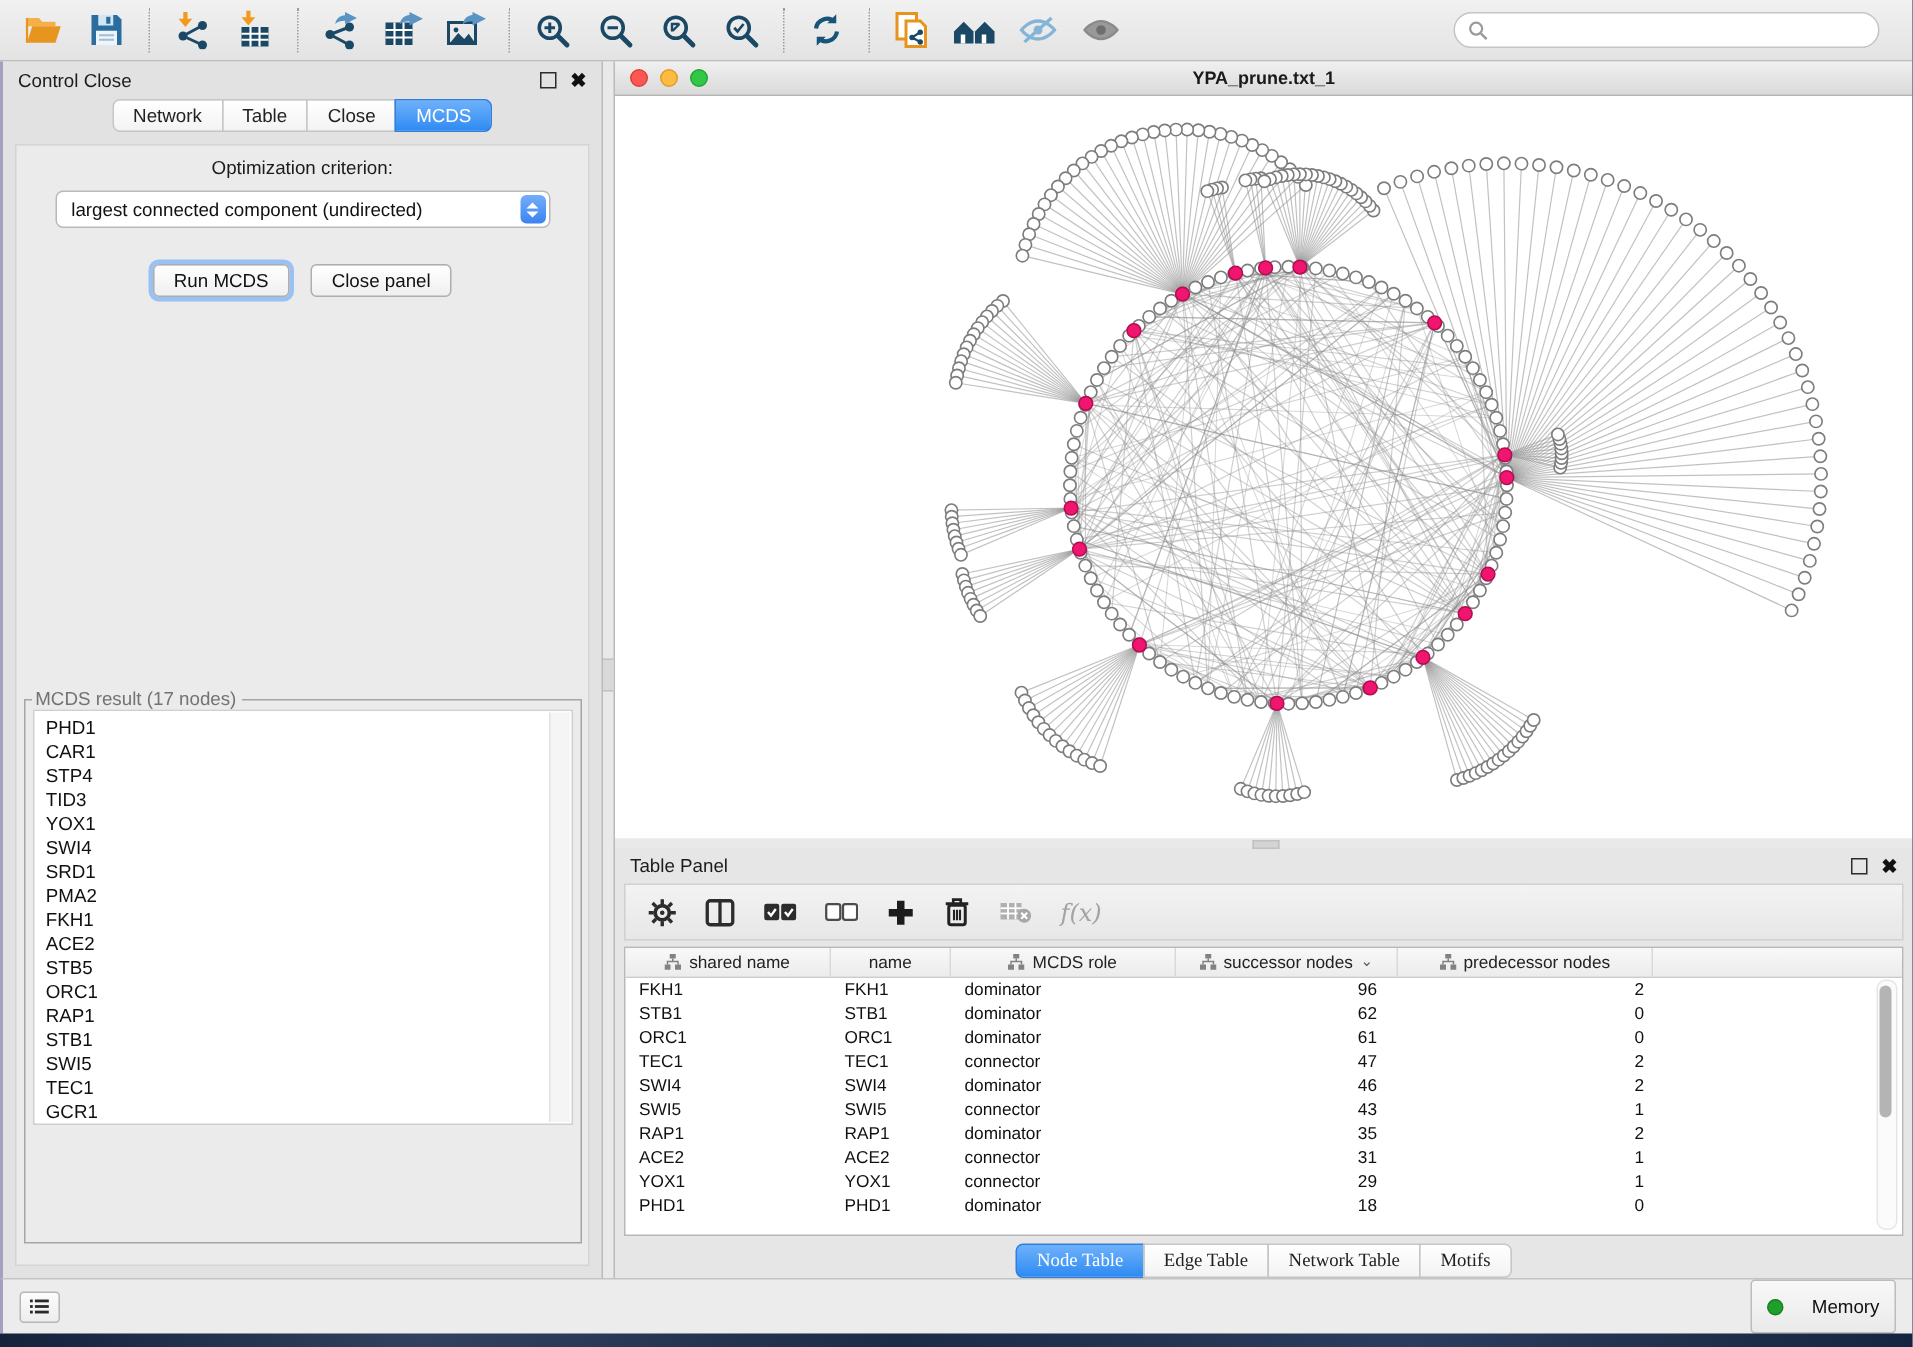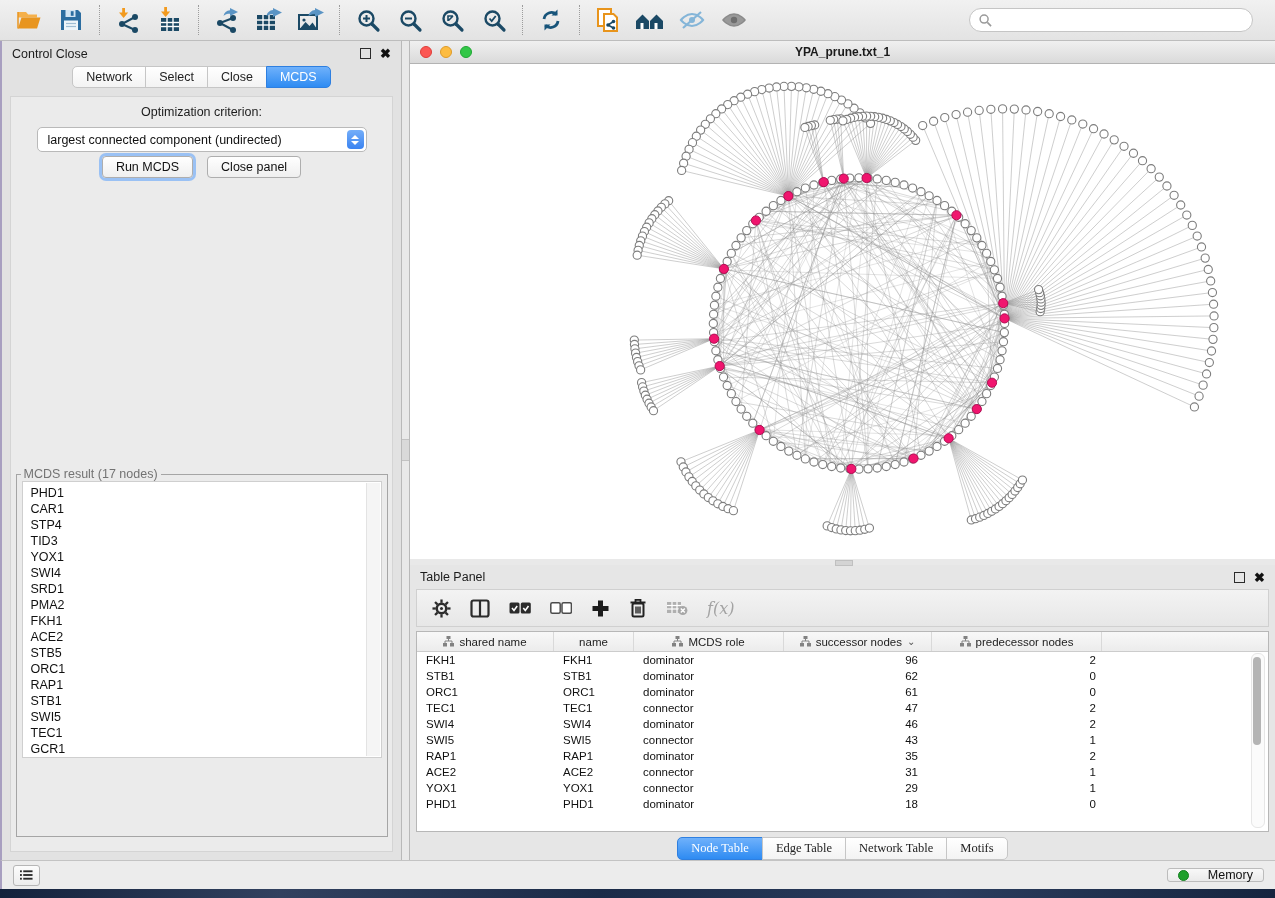--- a/index.html
+++ b/index.html
@@ -258,7 +258,7 @@
       <div class="tabs-row">
         <span class="seg">
           <span class="seg-tab">Network</span>
-          <span class="seg-tab">Select</span>
+          <span class="seg-tab">Table</span>
           <span class="seg-tab">Close</span>
           <span class="seg-tab active">MCDS</span>
         </span>

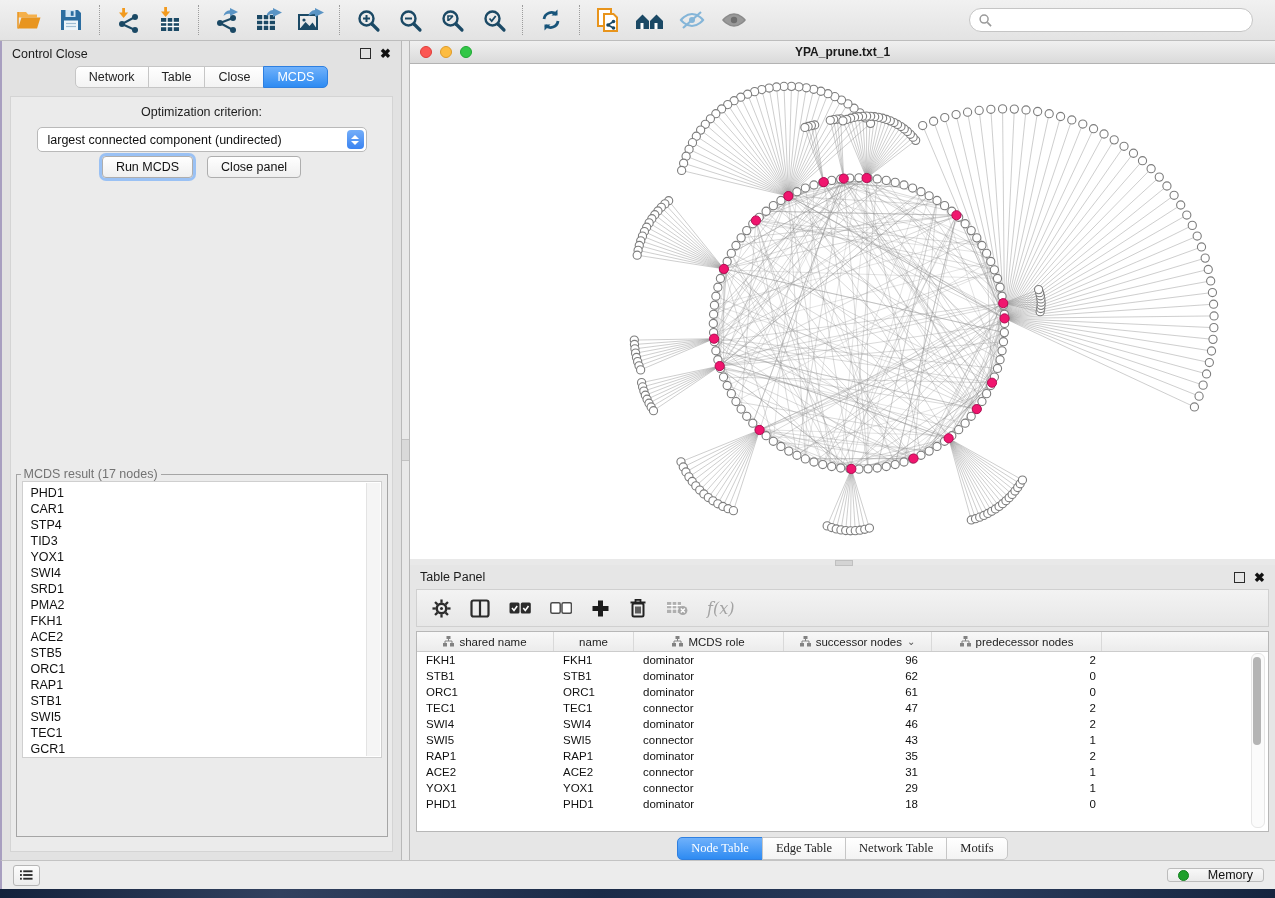--- a/index.html
+++ b/index.html
@@ -33,7 +33,7 @@
   .stepper{width:17px;height:19px;margin-right:2px;border-radius:4px;background:linear-gradient(#74aef9,#3a83f1);display:flex;flex-direction:column;align-items:center;justify-content:center;gap:2px;}
   .tri-up{width:0;height:0;border-left:4px solid transparent;border-right:4px solid transparent;border-bottom:4px solid #fff;}
   .tri-dn{width:0;height:0;border-left:4px solid transparent;border-right:4px solid transparent;border-top:4px solid #fff;}
-  .btn-row{margin-top:4px;display:flex;gap:14px;}
+  .btn-row{margin-top:24px;display:flex;gap:14px;}
   .mac-btn{height:22px;padding:0 13px;font-size:12.5px;background:linear-gradient(#ffffff,#efefef);border:1px solid #aeaeae;border-radius:4px;color:#111;cursor:pointer;}
   .mac-btn.focused{box-shadow:0 0 0 3px rgba(100,165,250,.6);}
   .result-box{margin:auto 0 14px;width:370px;height:368px;border:1px solid #a5a5a5;padding:0;background:transparent;}

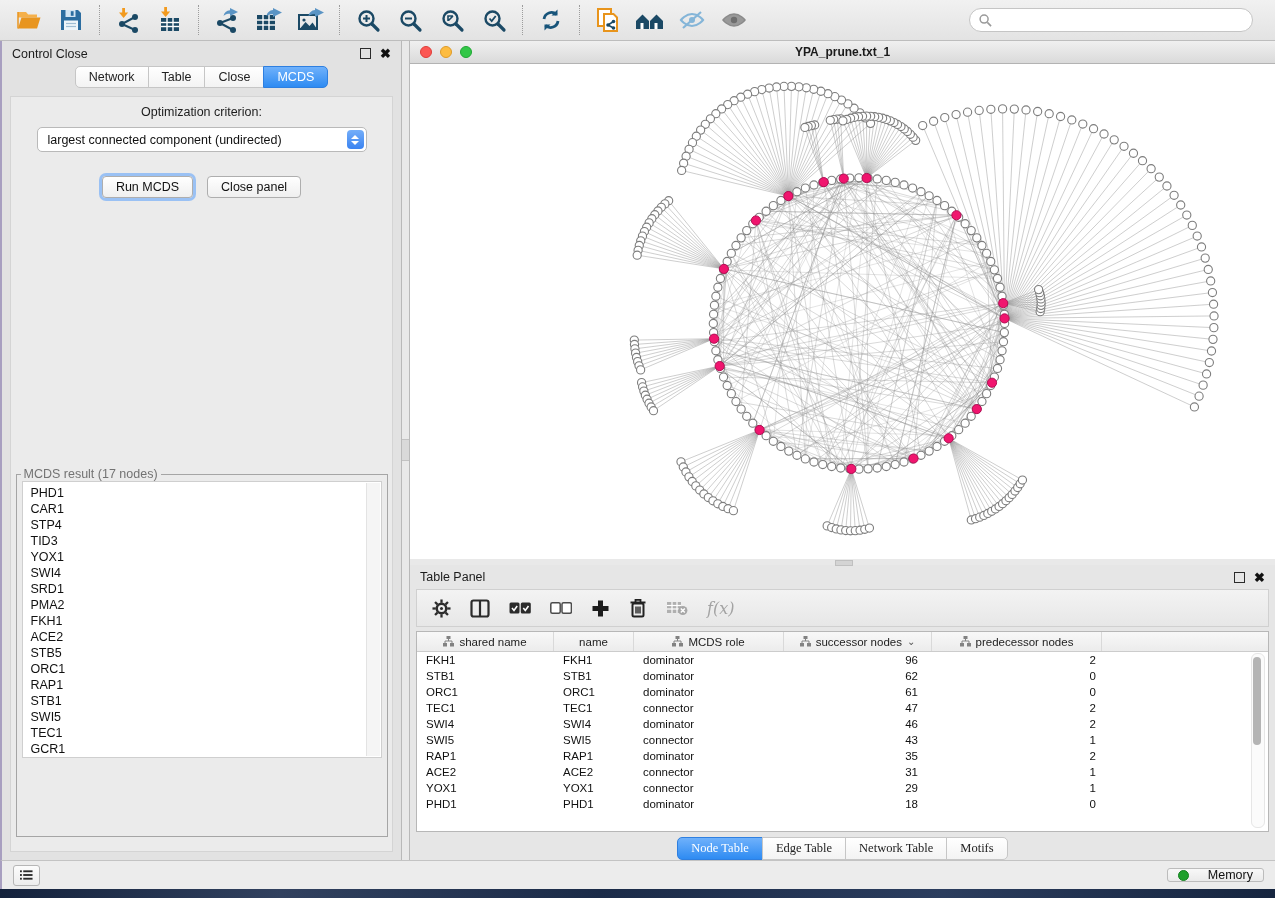--- a/index.html
+++ b/index.html
@@ -82,7 +82,7 @@
   
   .status-bar{flex:0 0 28px;background:#ececec;border-top:1px solid #c3c3c3;display:flex;align-items:center;padding:0 11px;border-left:2px solid #a89fc0;}
   .list-btn{width:27px;height:21px;border:1px solid #b6b6b6;background:linear-gradient(#fcfcfc,#ededed);border-radius:3px;display:flex;align-items:center;justify-content:center;cursor:pointer;}
-  .memory-btn{margin-left:auto;height:14px;padding:0 10px;border:1px solid #bcbcbc;background:linear-gradient(#f8f8f8,#eaeaea);border-radius:3px;display:flex;align-items:center;gap:19px;font-size:12.5px;color:#111;cursor:pointer;}
+  .memory-btn{margin-left:auto;height:36px;padding:0 10px;border:1px solid #bcbcbc;background:linear-gradient(#f8f8f8,#eaeaea);border-radius:3px;display:flex;align-items:center;gap:19px;font-size:12.5px;color:#111;cursor:pointer;}
   .mem-dot{width:11px;height:11px;border-radius:50%;background:#1fa02c;border:1px solid #158020;box-sizing:border-box;}
   .wallpaper{flex:0 0 9px;background:linear-gradient(90deg,#14223c,#31415f 22%,#1b2b48 47%,#2b3d5e 74%,#16253f);}
 </style>

